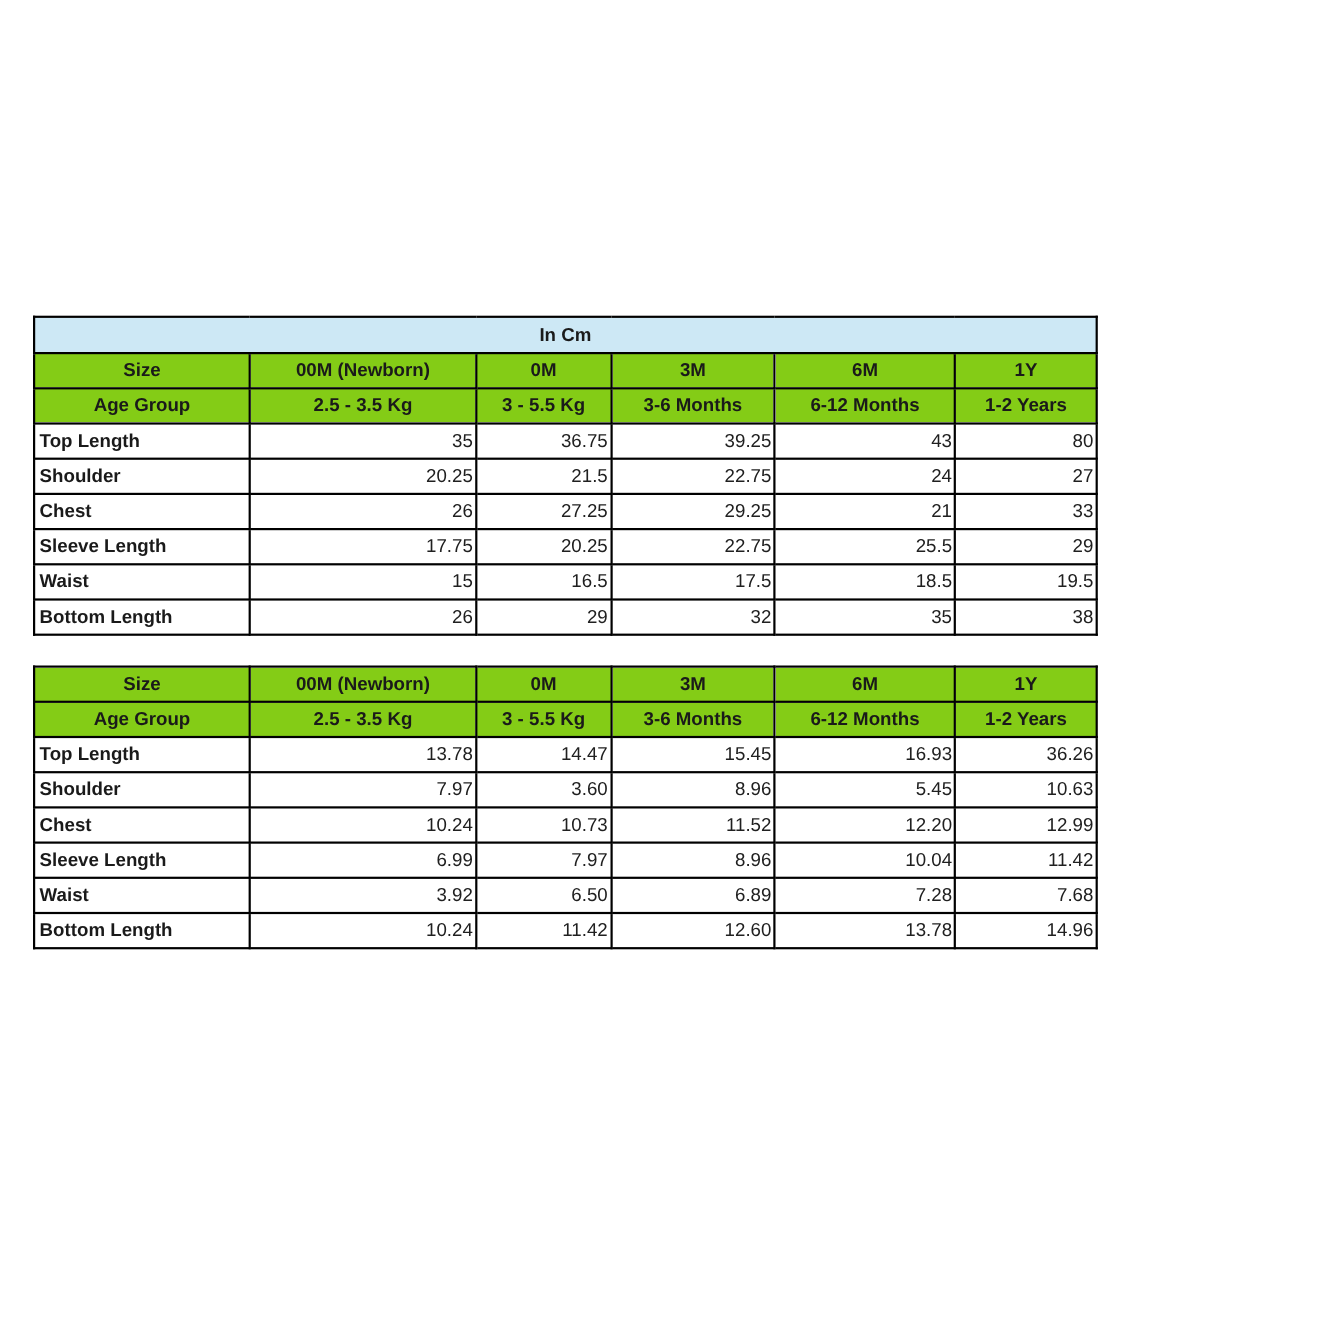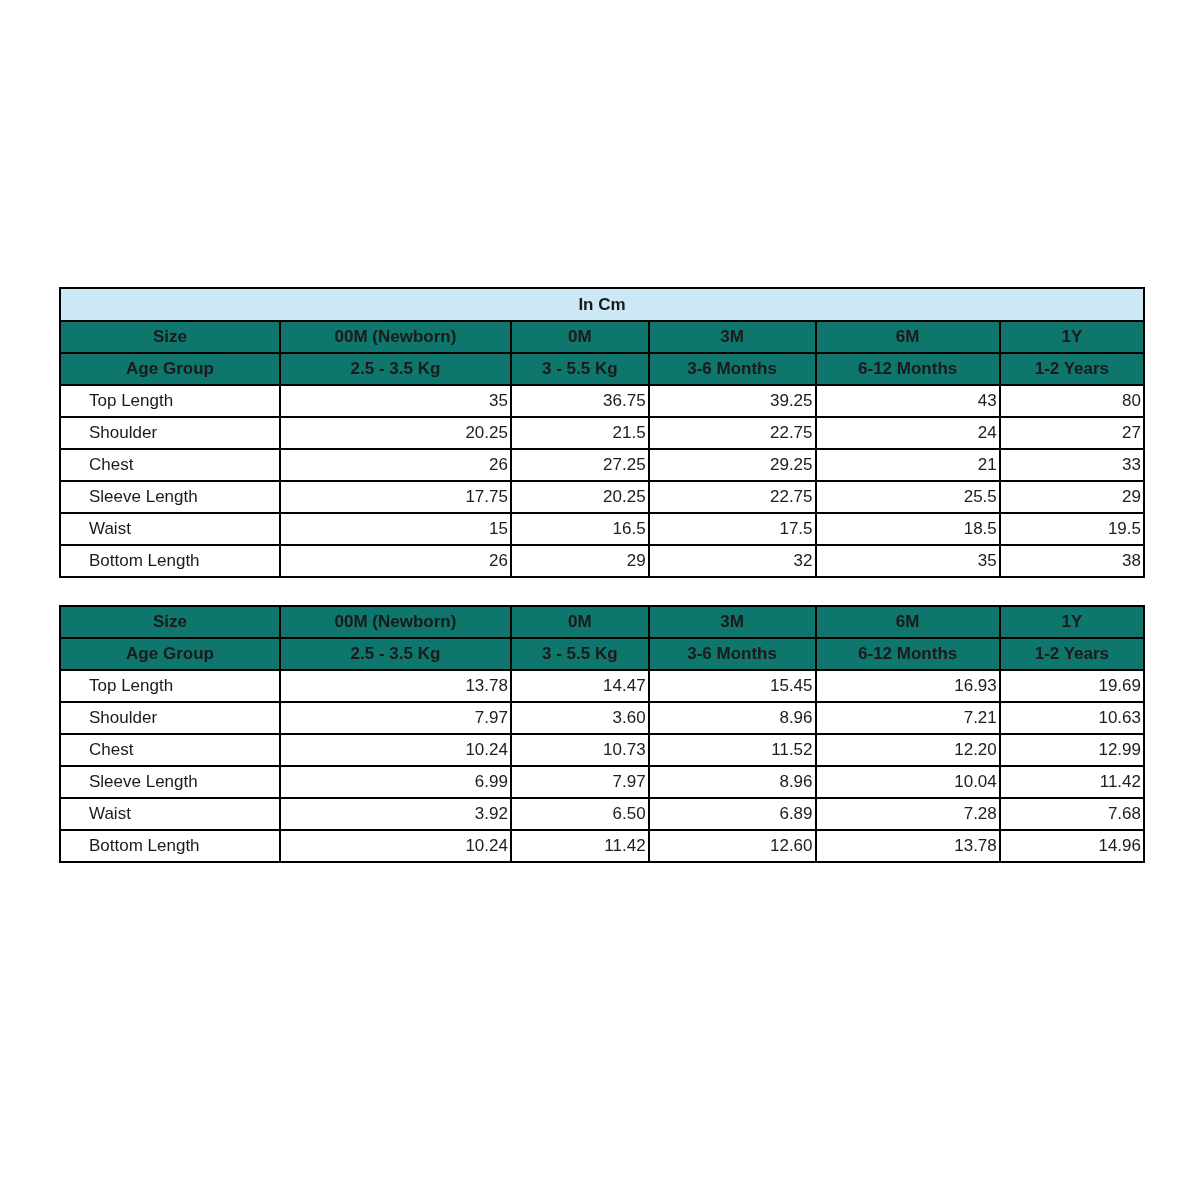--- a/index.html
+++ b/index.html
@@ -13,8 +13,8 @@
   }
   .table-wrap {
     position: absolute;
-    left: 59px;
-    width: 1086px;
+    left: 30px;
+    width: 968px;
   }
   #table-cm-wrap   { top: 287px; }
   #table-inch-wrap { top: 605px; }

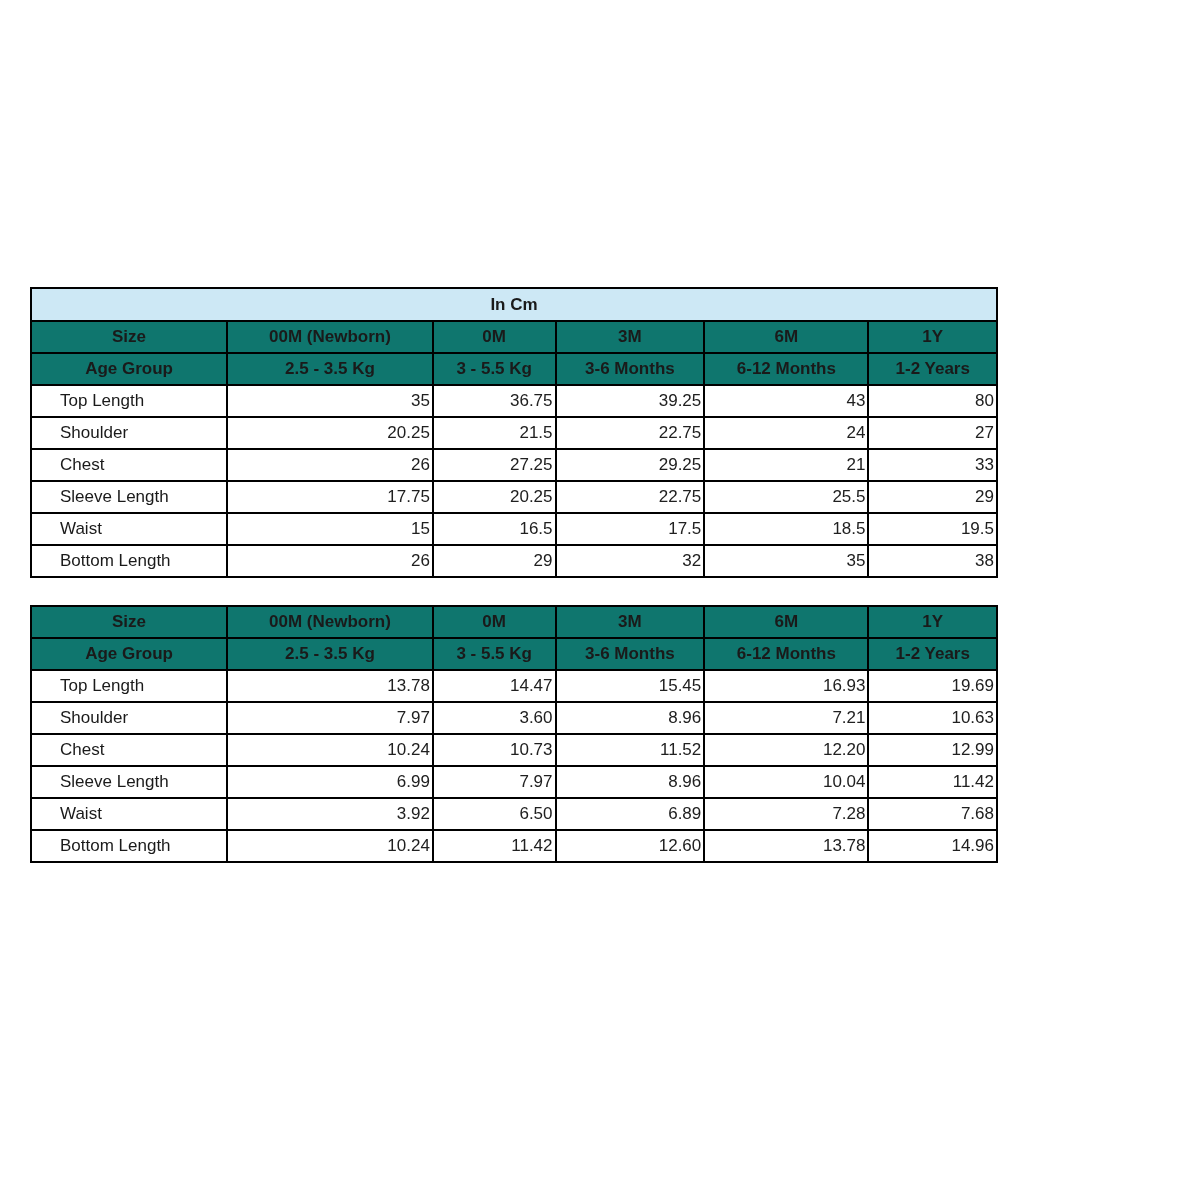--- a/index.html
+++ b/index.html
@@ -41,7 +41,7 @@
     font-size: 17px;
   }
   tr.header-row td {
-    background: #0f766e;
+    background: #84cc16;
     font-weight: bold;
   }
   tr.data-row td.row-label {

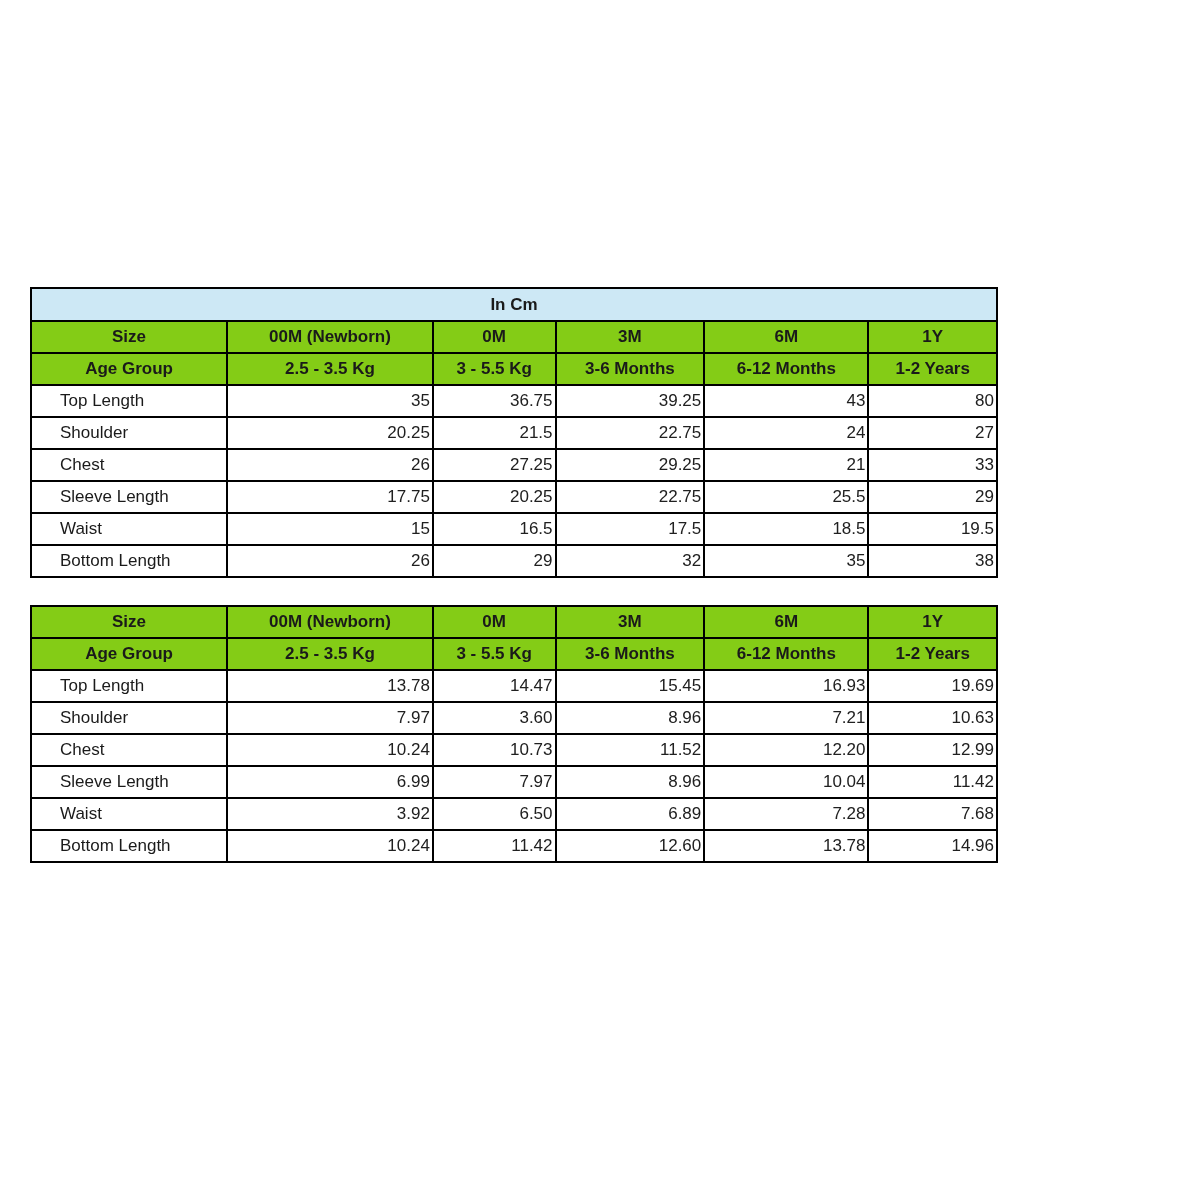--- a/index.html
+++ b/index.html
@@ -46,8 +46,8 @@
   }
   tr.data-row td.row-label {
     text-align: left;
-    padding-left: 28px;
-    font-weight: normal;
+    padding-left: 4px;
+    font-weight: bold;
   }
   tr.data-row td.val {
     font-weight: normal;

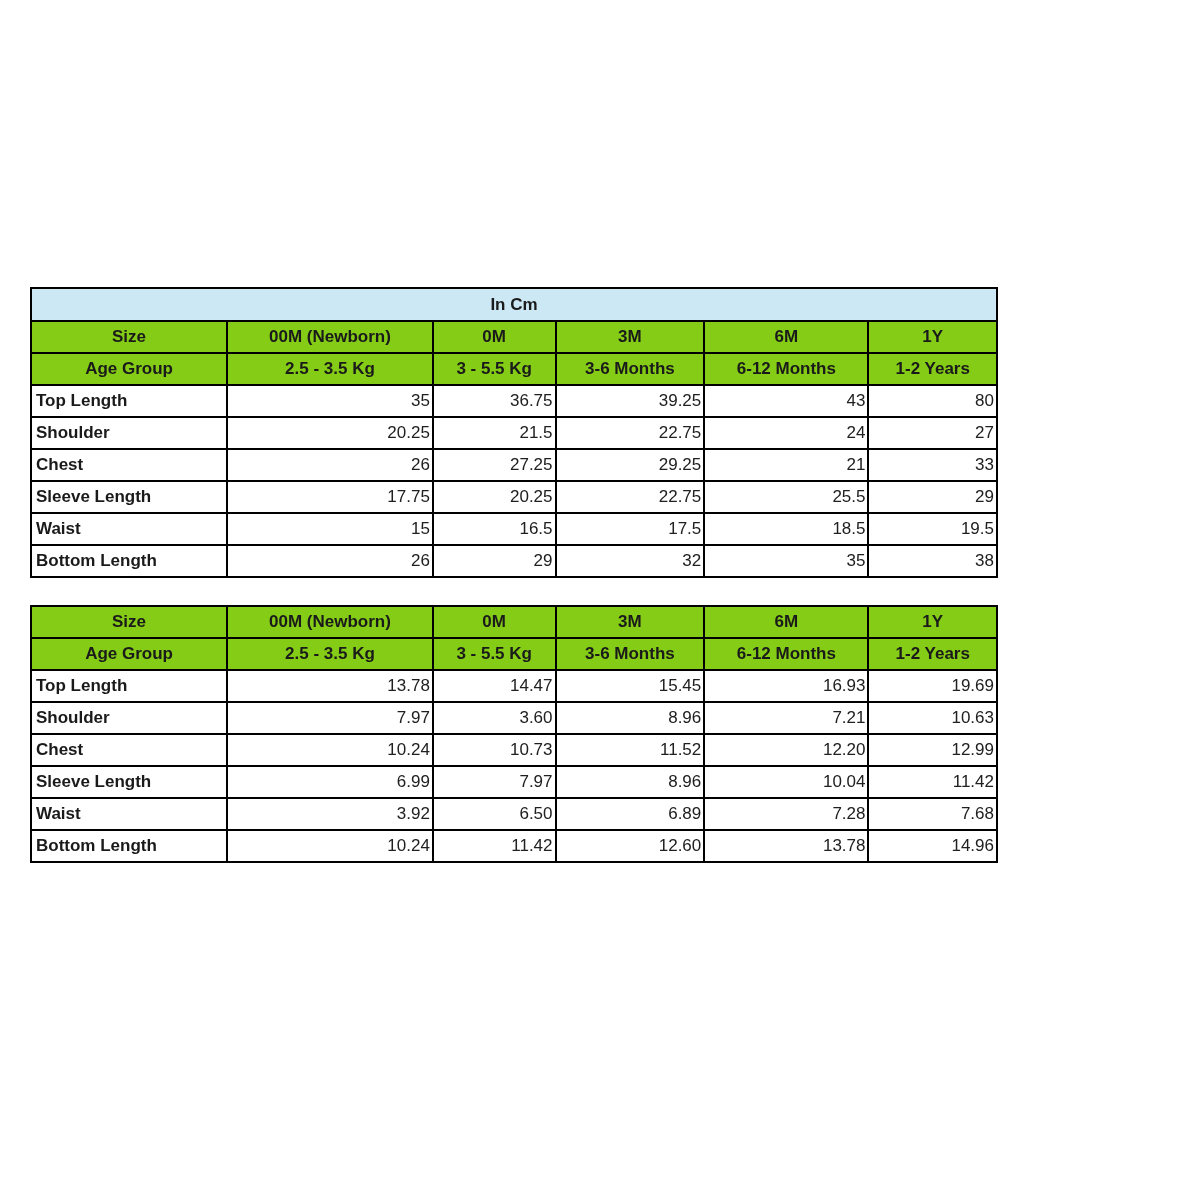--- a/index.html
+++ b/index.html
@@ -179,7 +179,7 @@
         <td class="val">14.47</td>
         <td class="val">15.45</td>
         <td class="val">16.93</td>
-        <td class="val">19.69</td>
+        <td class="val">36.26</td>
       </tr>
       <tr class="data-row">
         <td class="row-label">Shoulder</td>

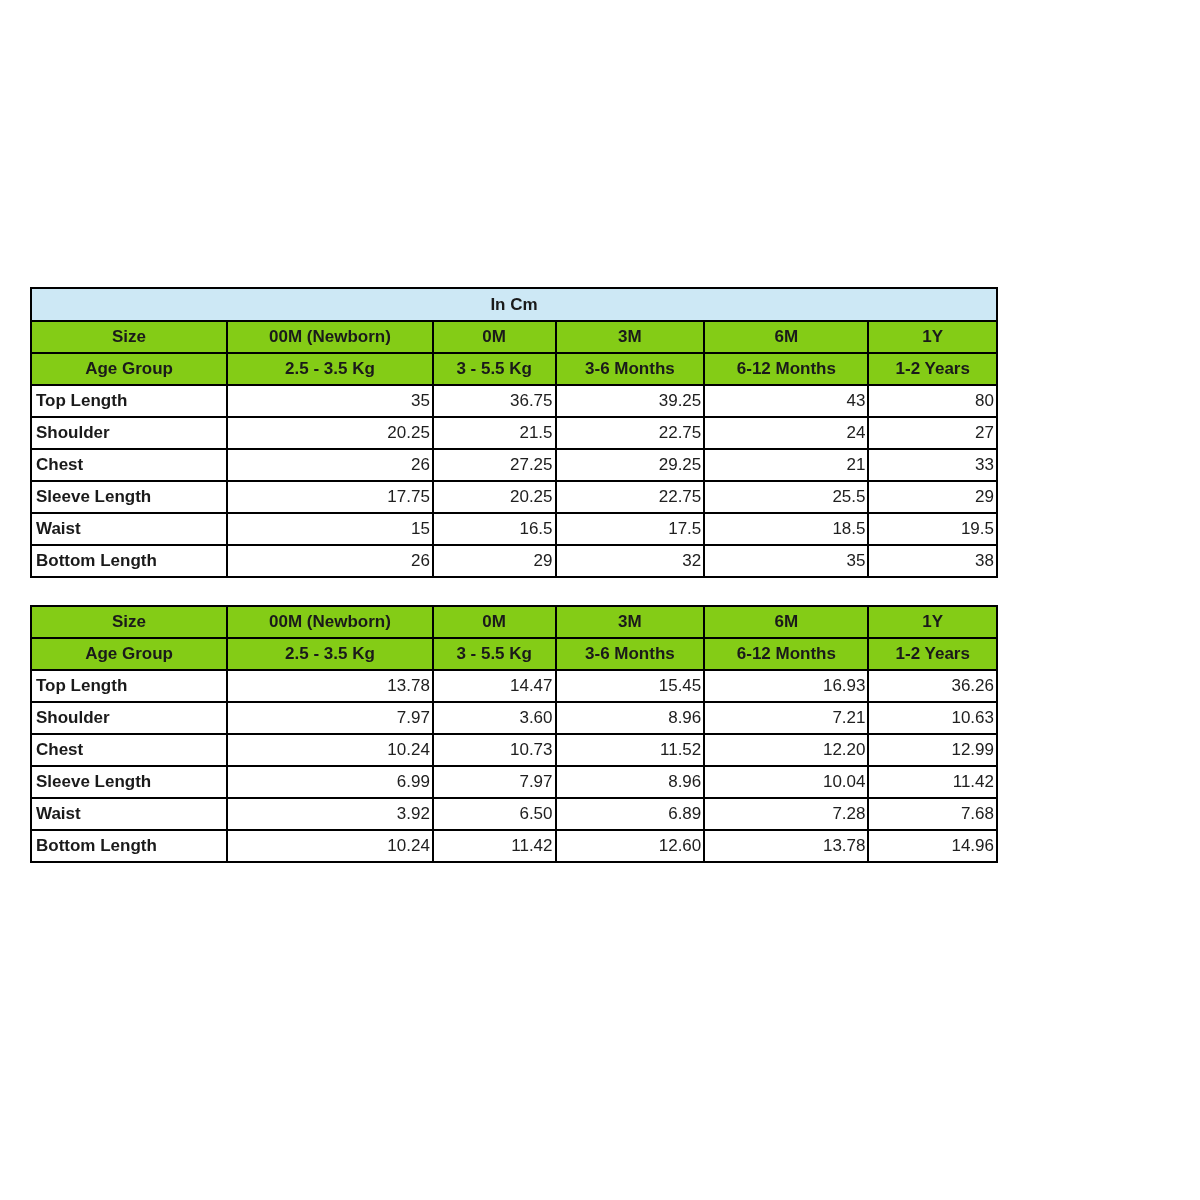--- a/index.html
+++ b/index.html
@@ -186,7 +186,7 @@
         <td class="val">7.97</td>
         <td class="val">3.60</td>
         <td class="val">8.96</td>
-        <td class="val">7.21</td>
+        <td class="val">5.45</td>
         <td class="val">10.63</td>
       </tr>
       <tr class="data-row">

